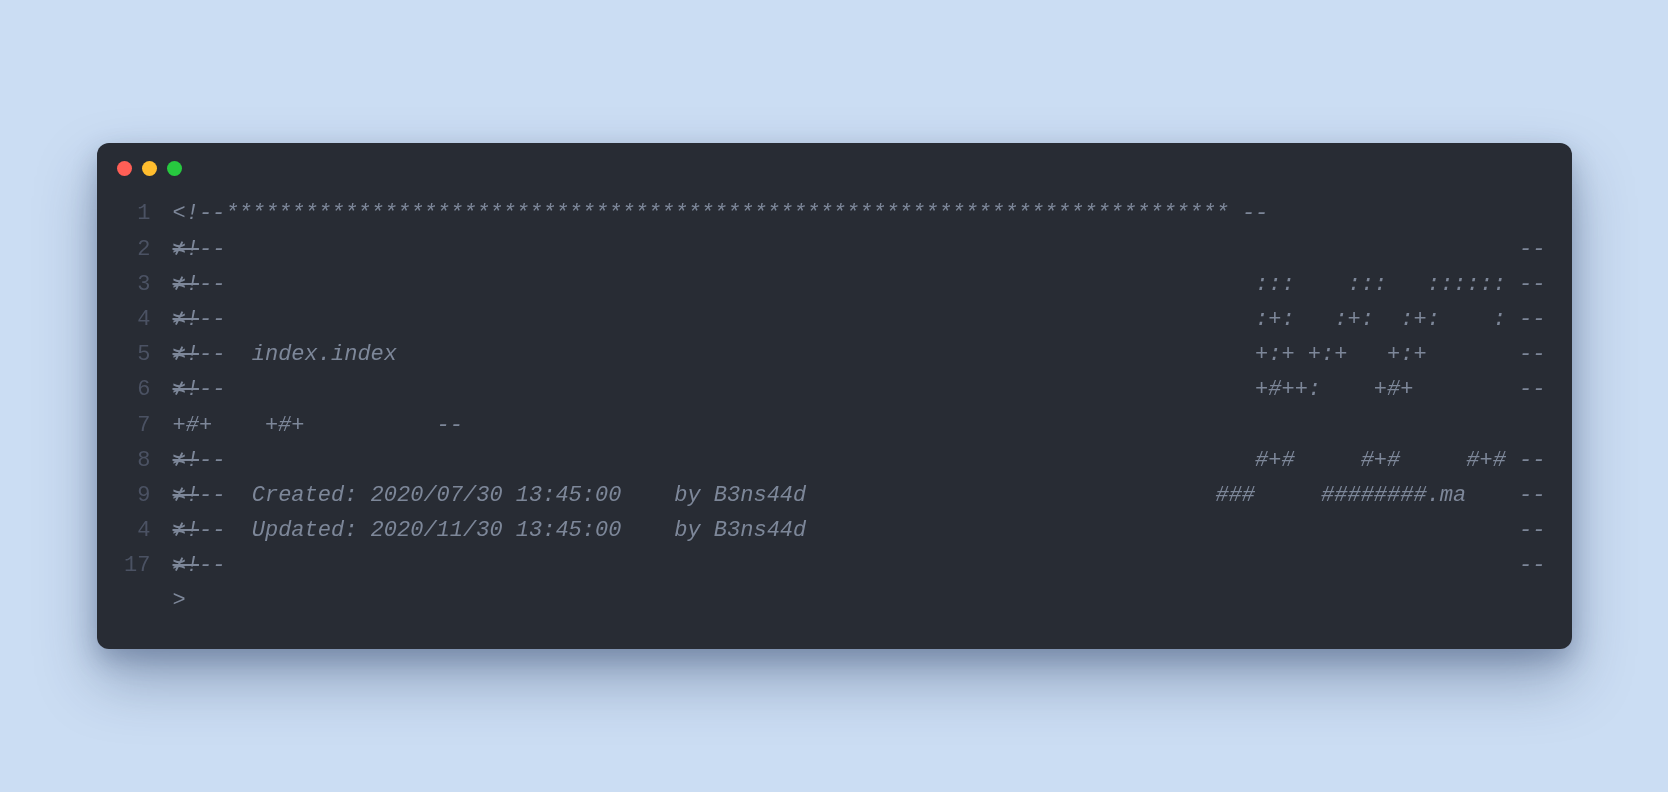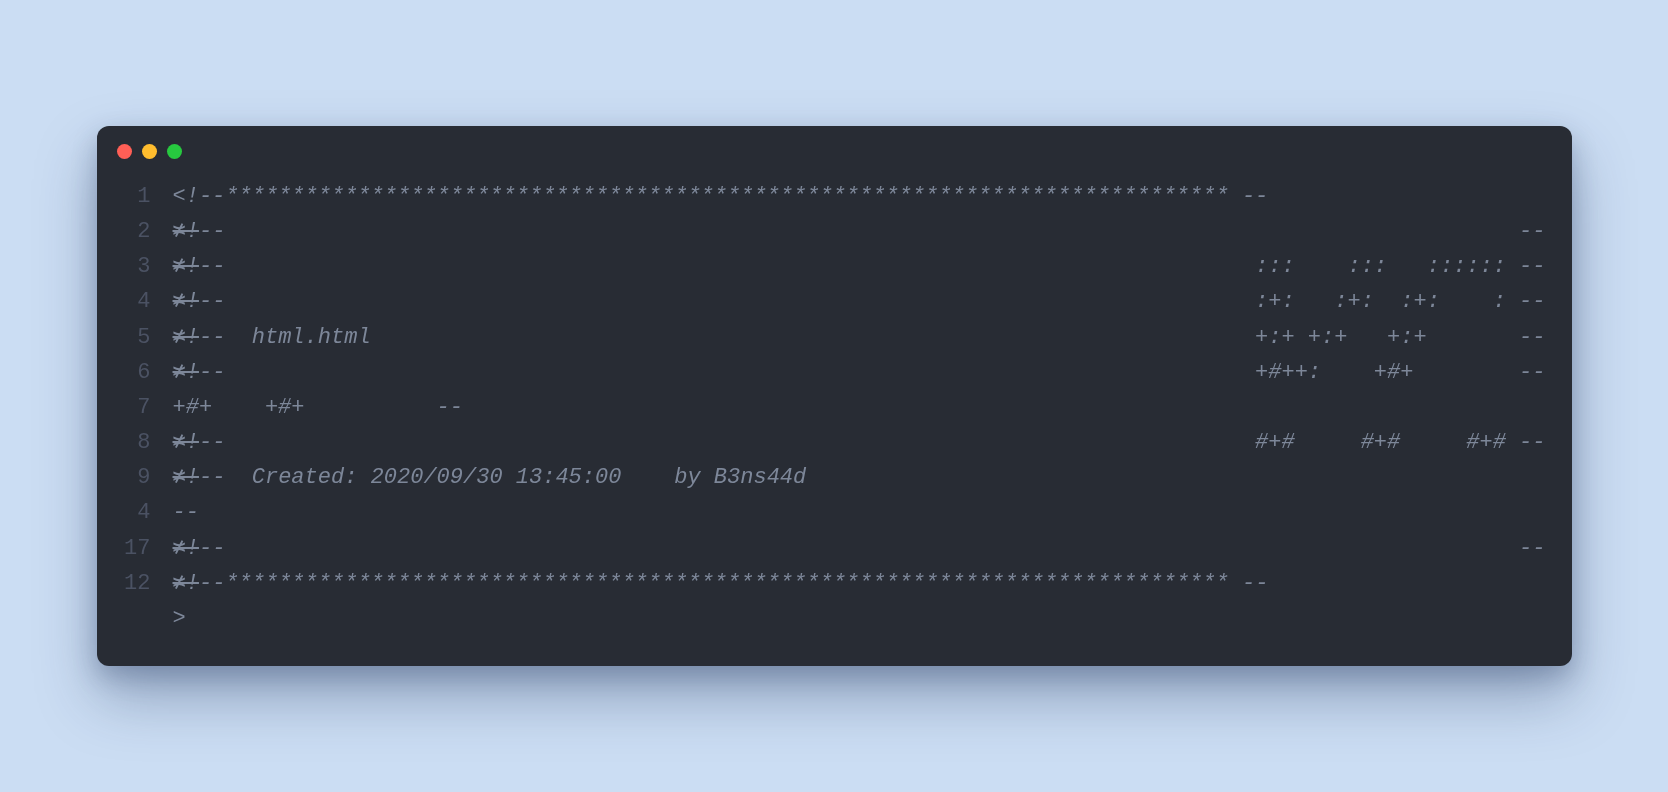--- a/index.html
+++ b/index.html
@@ -91,7 +91,7 @@
       </div>
       <div class="line">
         <span class="ln">5</span>
-        <span class="code"><span class="left-seg"><span class="strike">≭!</span><span>--  html.html</span></span><span class="right-seg">+:+ +:+   +:+       --</span></span>
+        <span class="code"><span class="left-seg"><span class="strike">≭!</span><span>--  index.index</span></span><span class="right-seg">+:+ +:+   +:+       --</span></span>
       </div>
       <div class="line">
         <span class="ln">6</span>

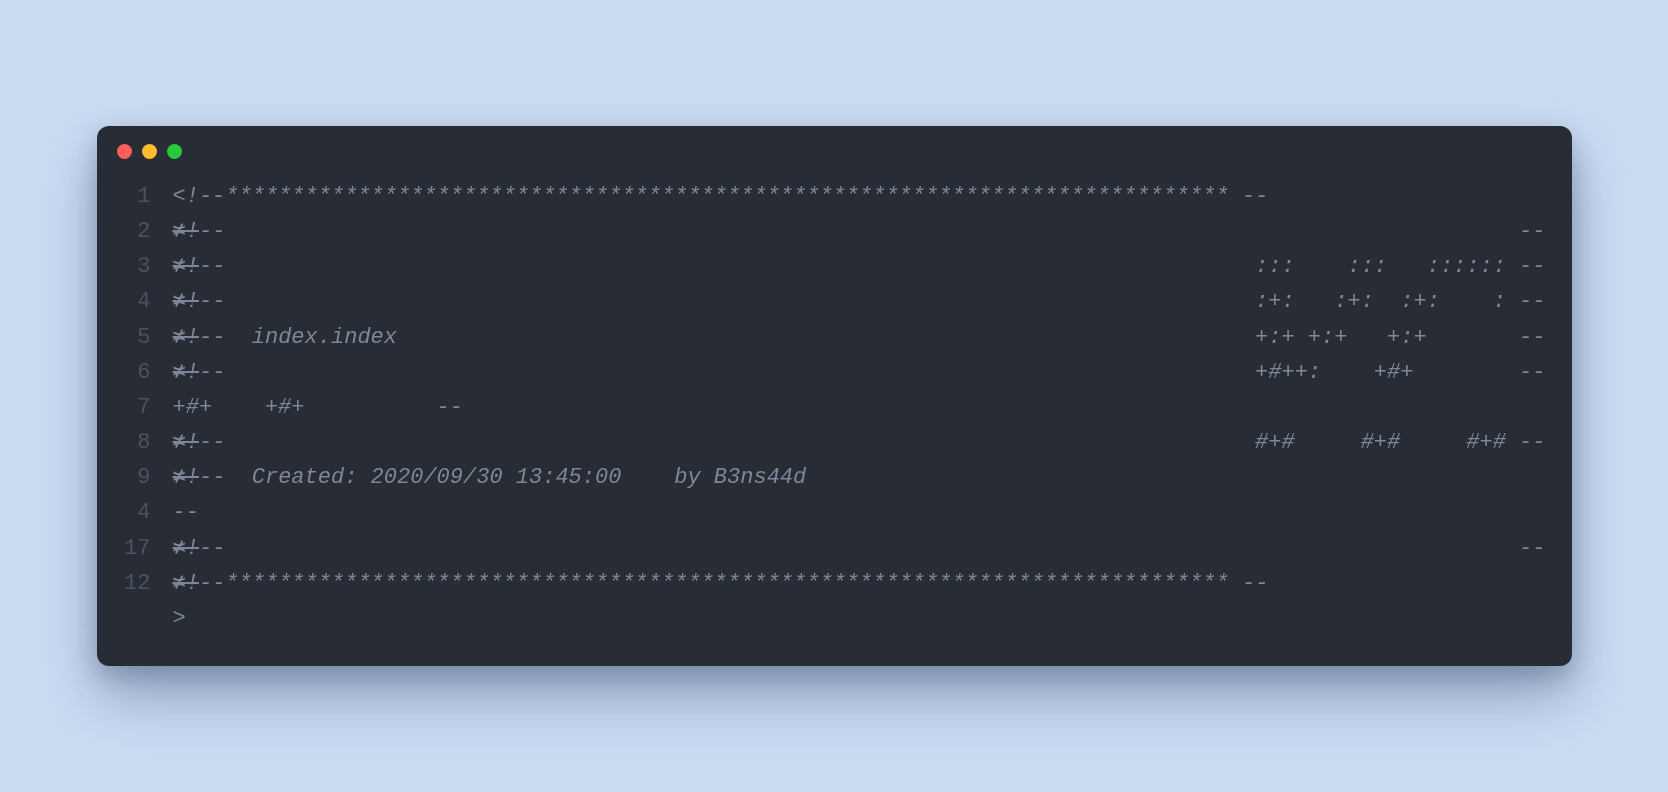--- a/index.html
+++ b/index.html
@@ -107,7 +107,7 @@
       </div>
       <div class="line">
         <span class="ln">9</span>
-        <span class="code"><span class="left-seg"><span class="strike">≭!</span><span>--  Created: 2020/09/30 13:45:00    by B3ns44d</span></span></span>
+        <span class="code"><span class="left-seg"><span class="strike">≭!</span><span>--  Created: 2020/07/30 13:45:00    by B3ns44d</span></span></span>
       </div>
       <div class="line">
         <span class="ln">4</span>

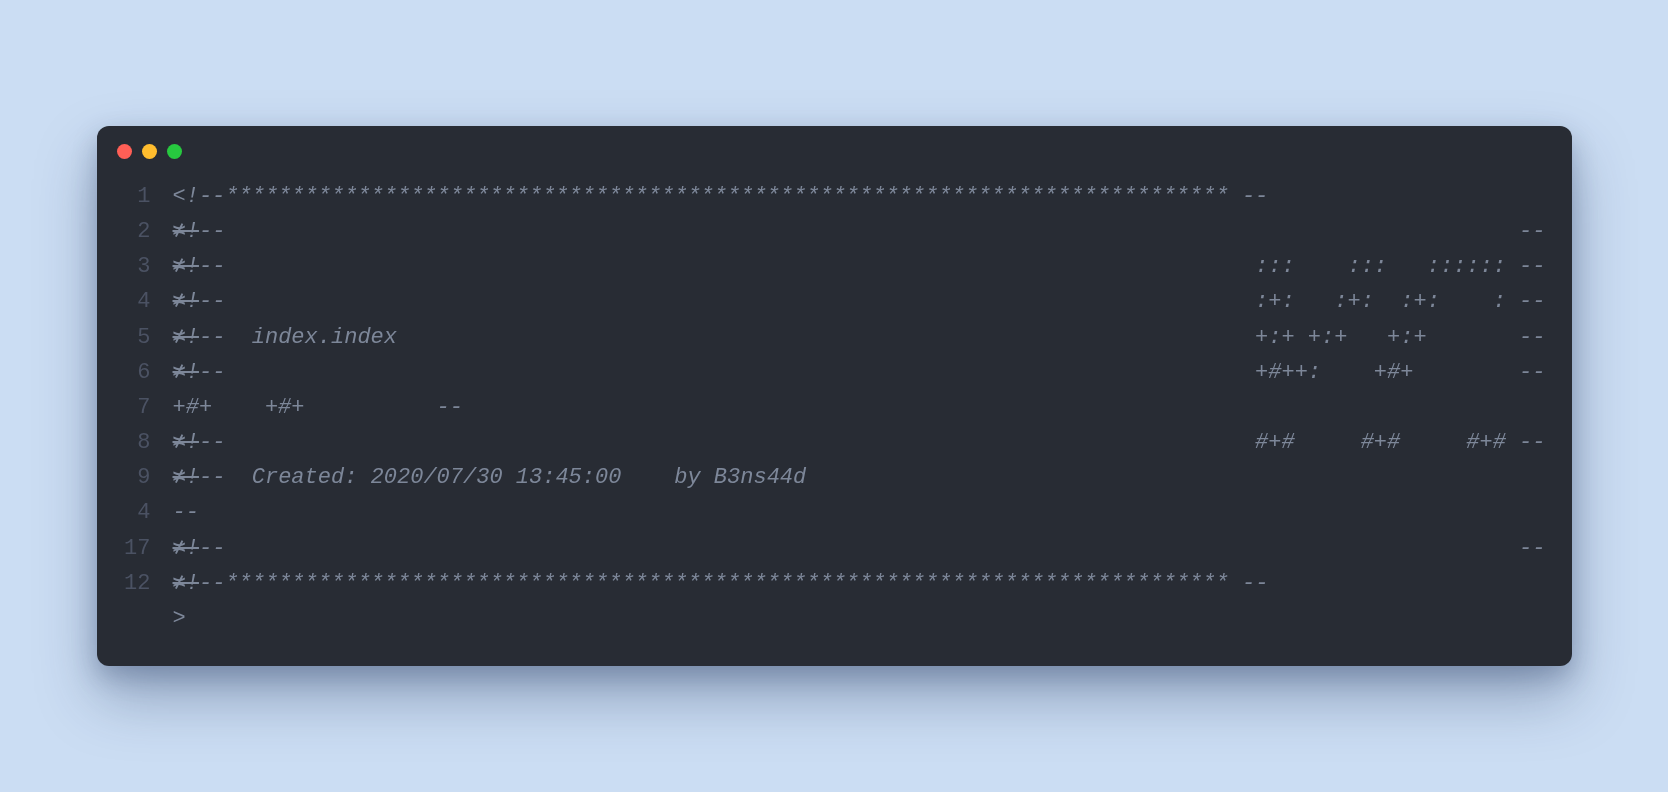--- a/index.html
+++ b/index.html
@@ -107,7 +107,7 @@
       </div>
       <div class="line">
         <span class="ln">9</span>
-        <span class="code"><span class="left-seg"><span class="strike">≭!</span><span>--  Created: 2020/07/30 13:45:00    by B3ns44d</span></span></span>
+        <span class="code"><span class="left-seg"><span class="strike">≭!</span><span>--  Created: 2020/07/30 13:45:00    by B3ns44d</span></span><span class="right-seg">###     ########.ma    --</span></span>
       </div>
       <div class="line">
         <span class="ln">4</span>

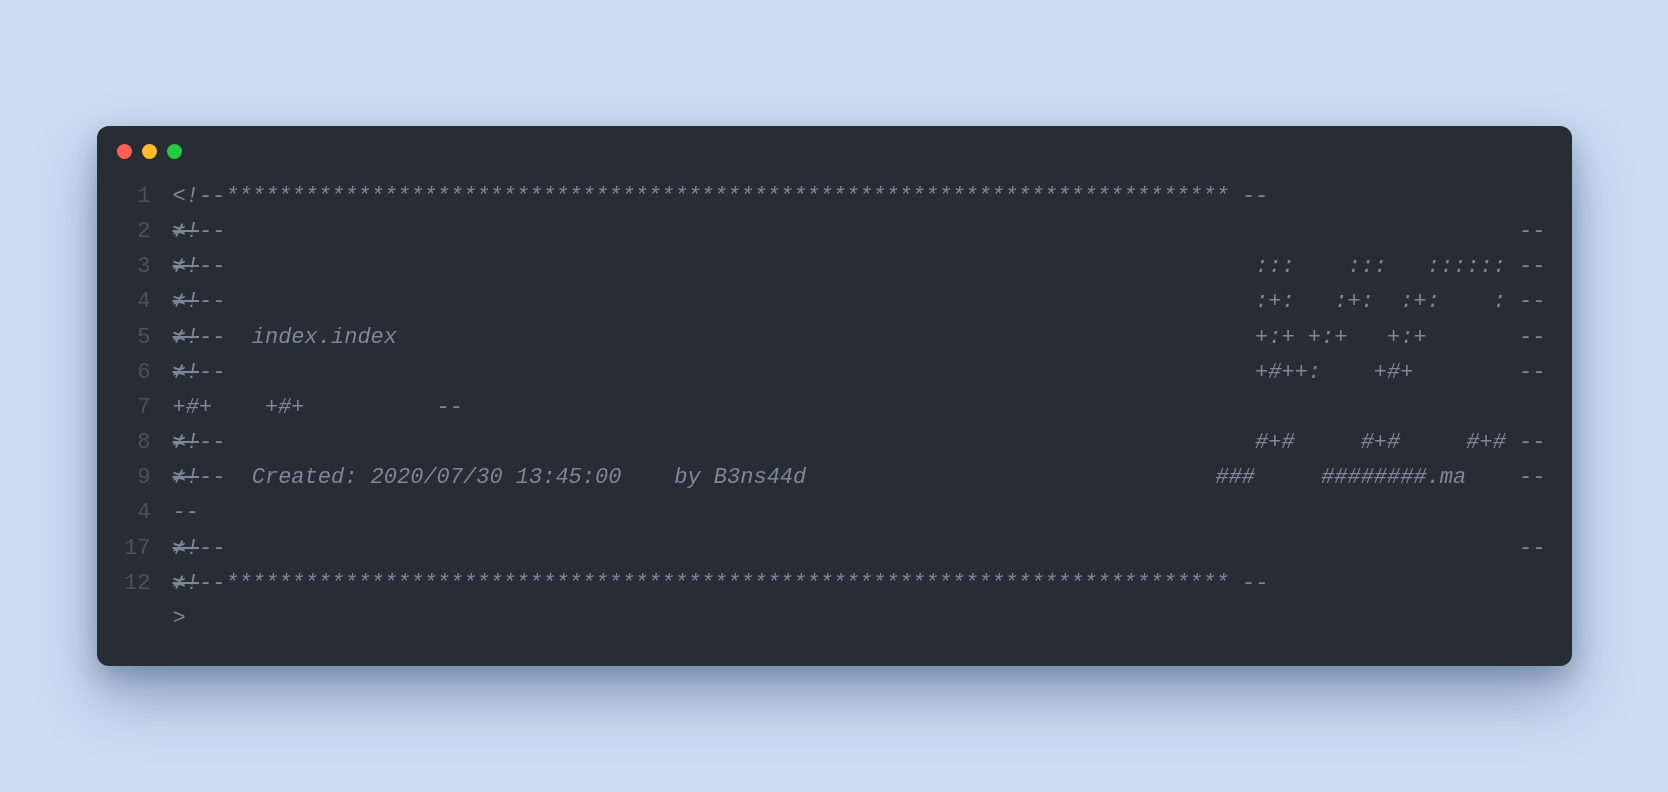--- a/index.html
+++ b/index.html
@@ -111,7 +111,7 @@
       </div>
       <div class="line">
         <span class="ln">4</span>
-        <span class="code"><span class="right-seg">--</span></span>
+        <span class="code"><span class="left-seg"><span class="strike">≭!</span><span>--  Updated: 2020/11/30 13:45:00    by B3ns44d</span></span><span class="right-seg">--</span></span>
       </div>
       <div class="line">
         <span class="ln">17</span>

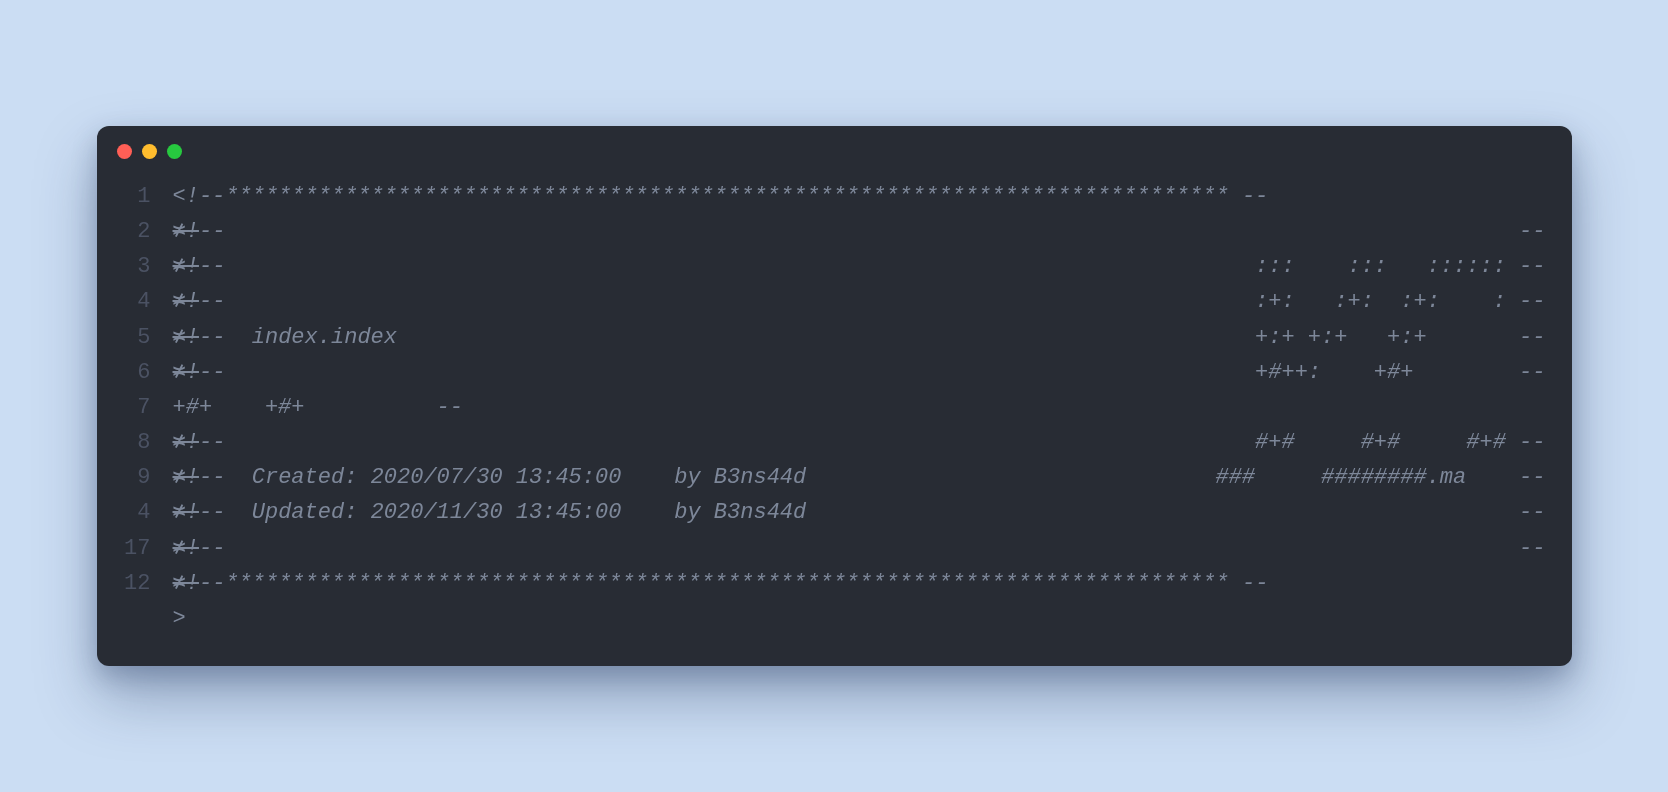--- a/index.html
+++ b/index.html
@@ -118,10 +118,6 @@
         <span class="code"><span class="left-seg"><span class="strike">≭!</span><span>--</span></span><span class="right-seg">--</span></span>
       </div>
       <div class="line">
-        <span class="ln">12</span>
-        <span class="code"><span class="left-seg"><span class="strike">≭!</span><span>--**************************************************************************** --</span></span></span>
-      </div>
-      <div class="line">
         <span class="ln"></span>
         <span class="code">&gt;</span>
       </div>

